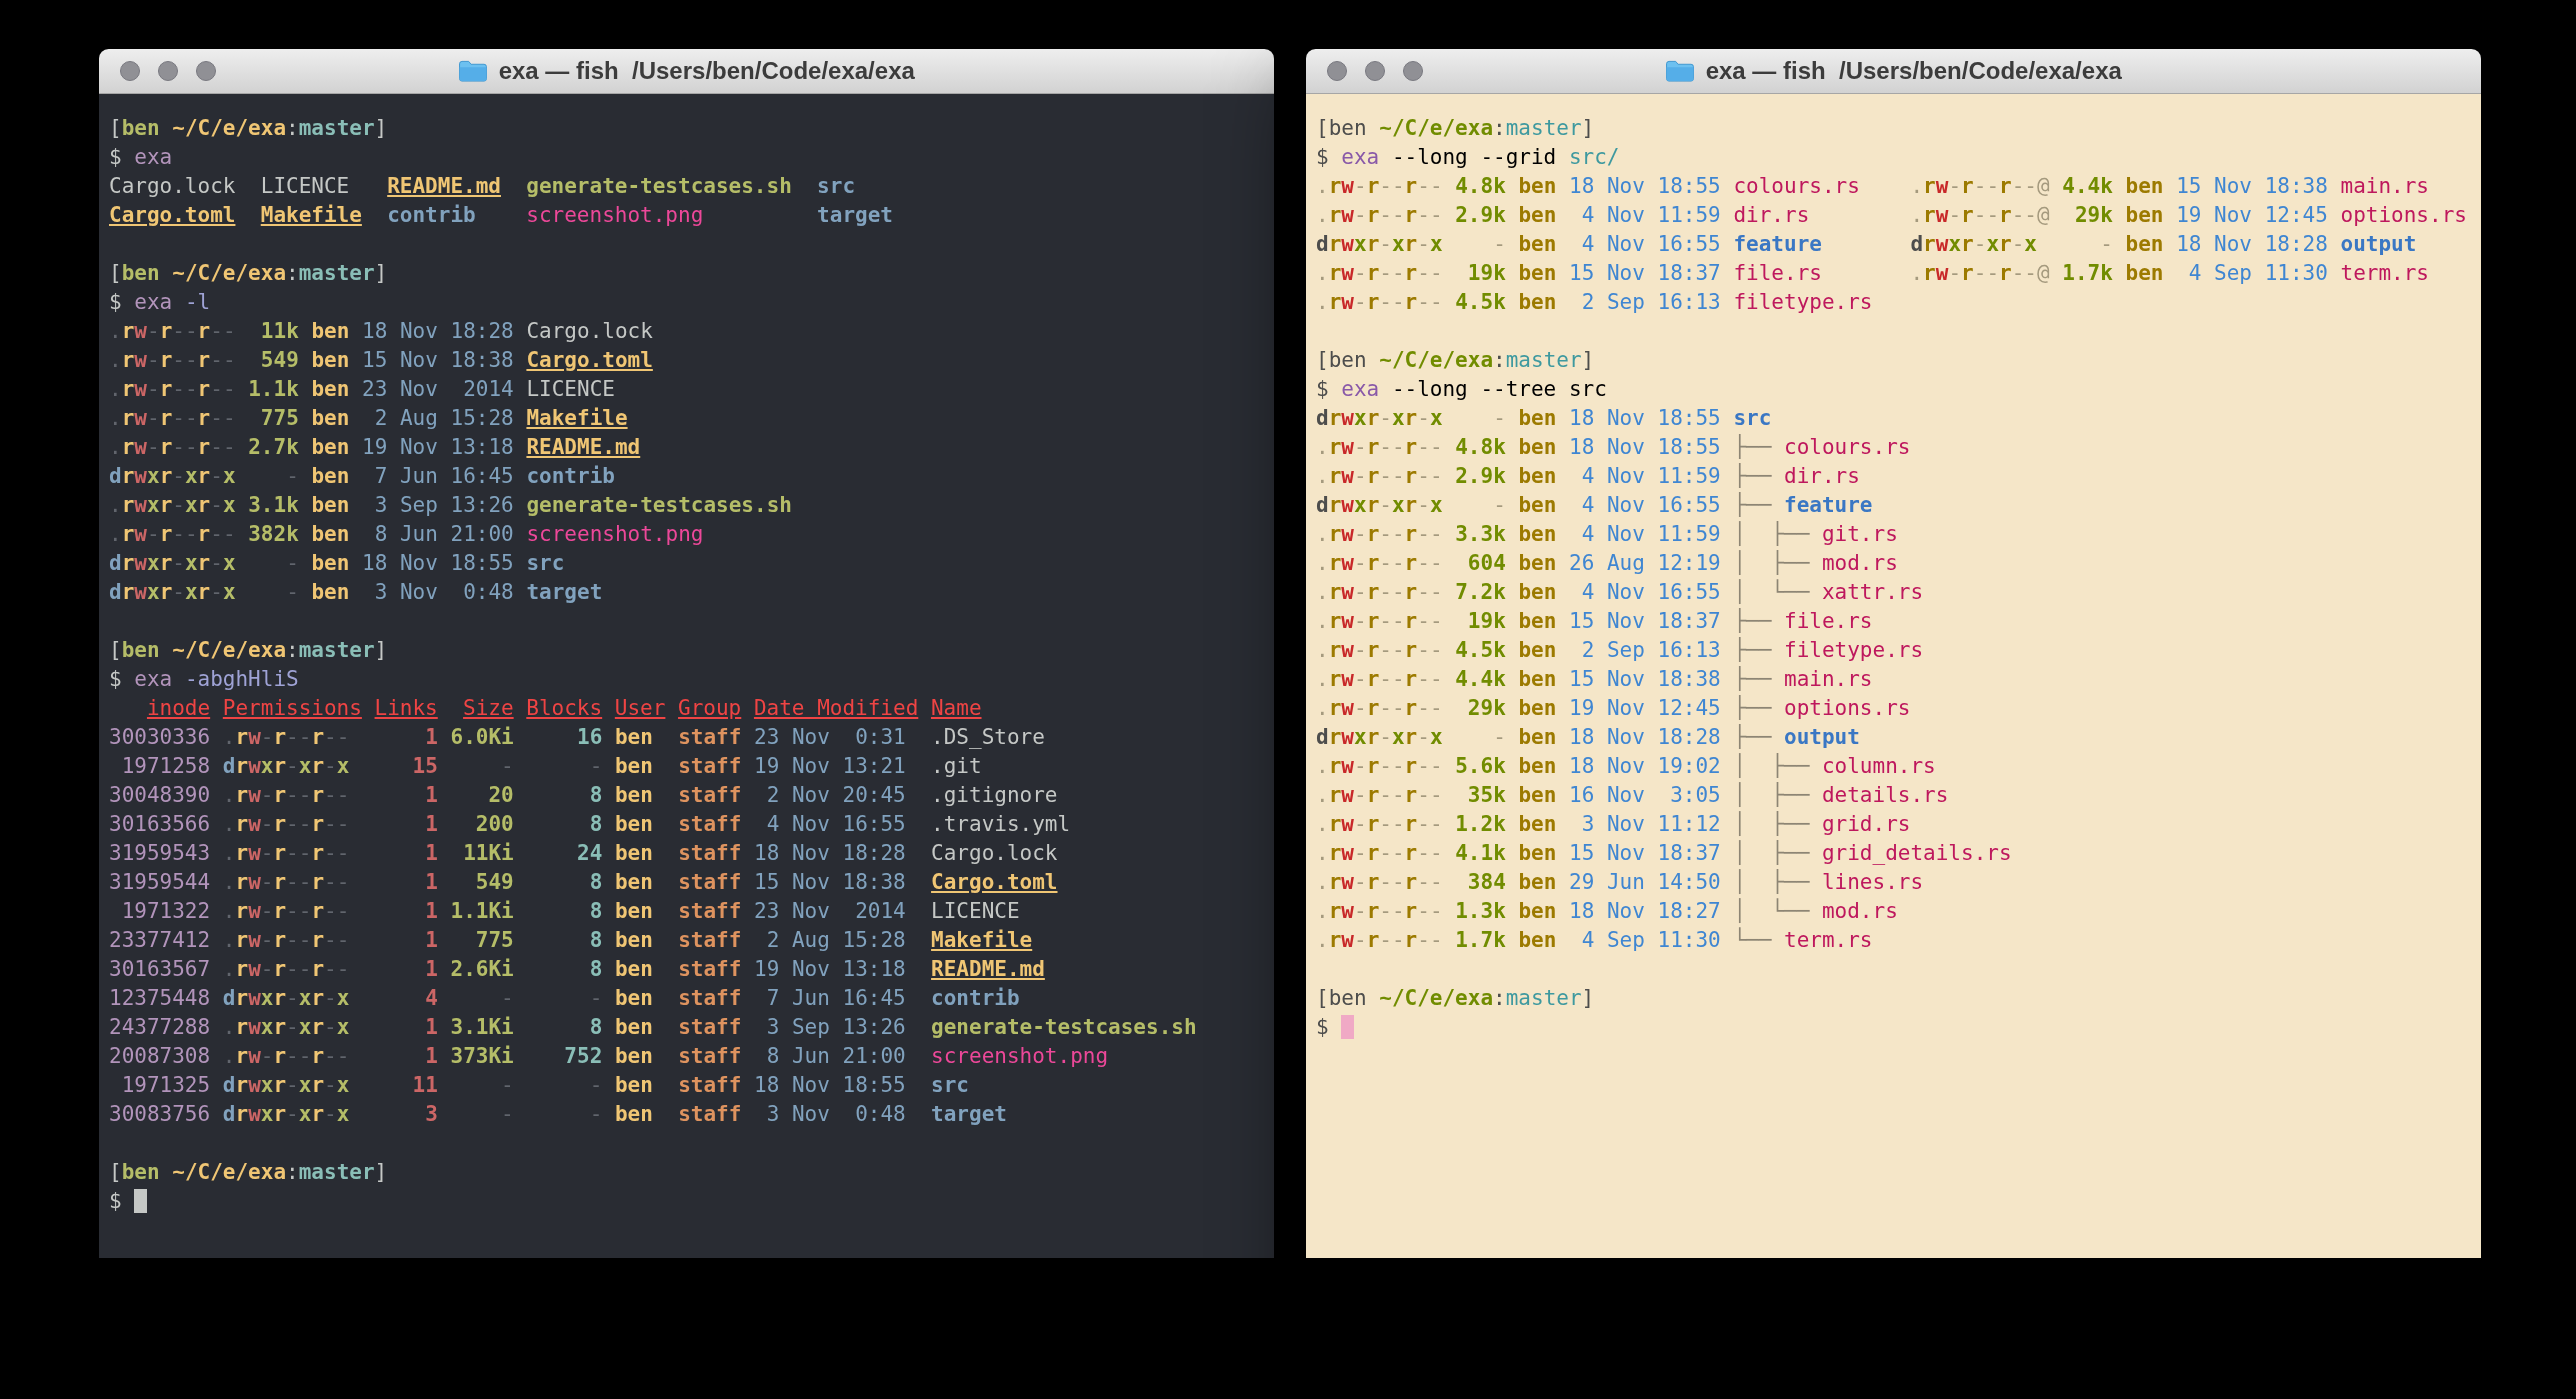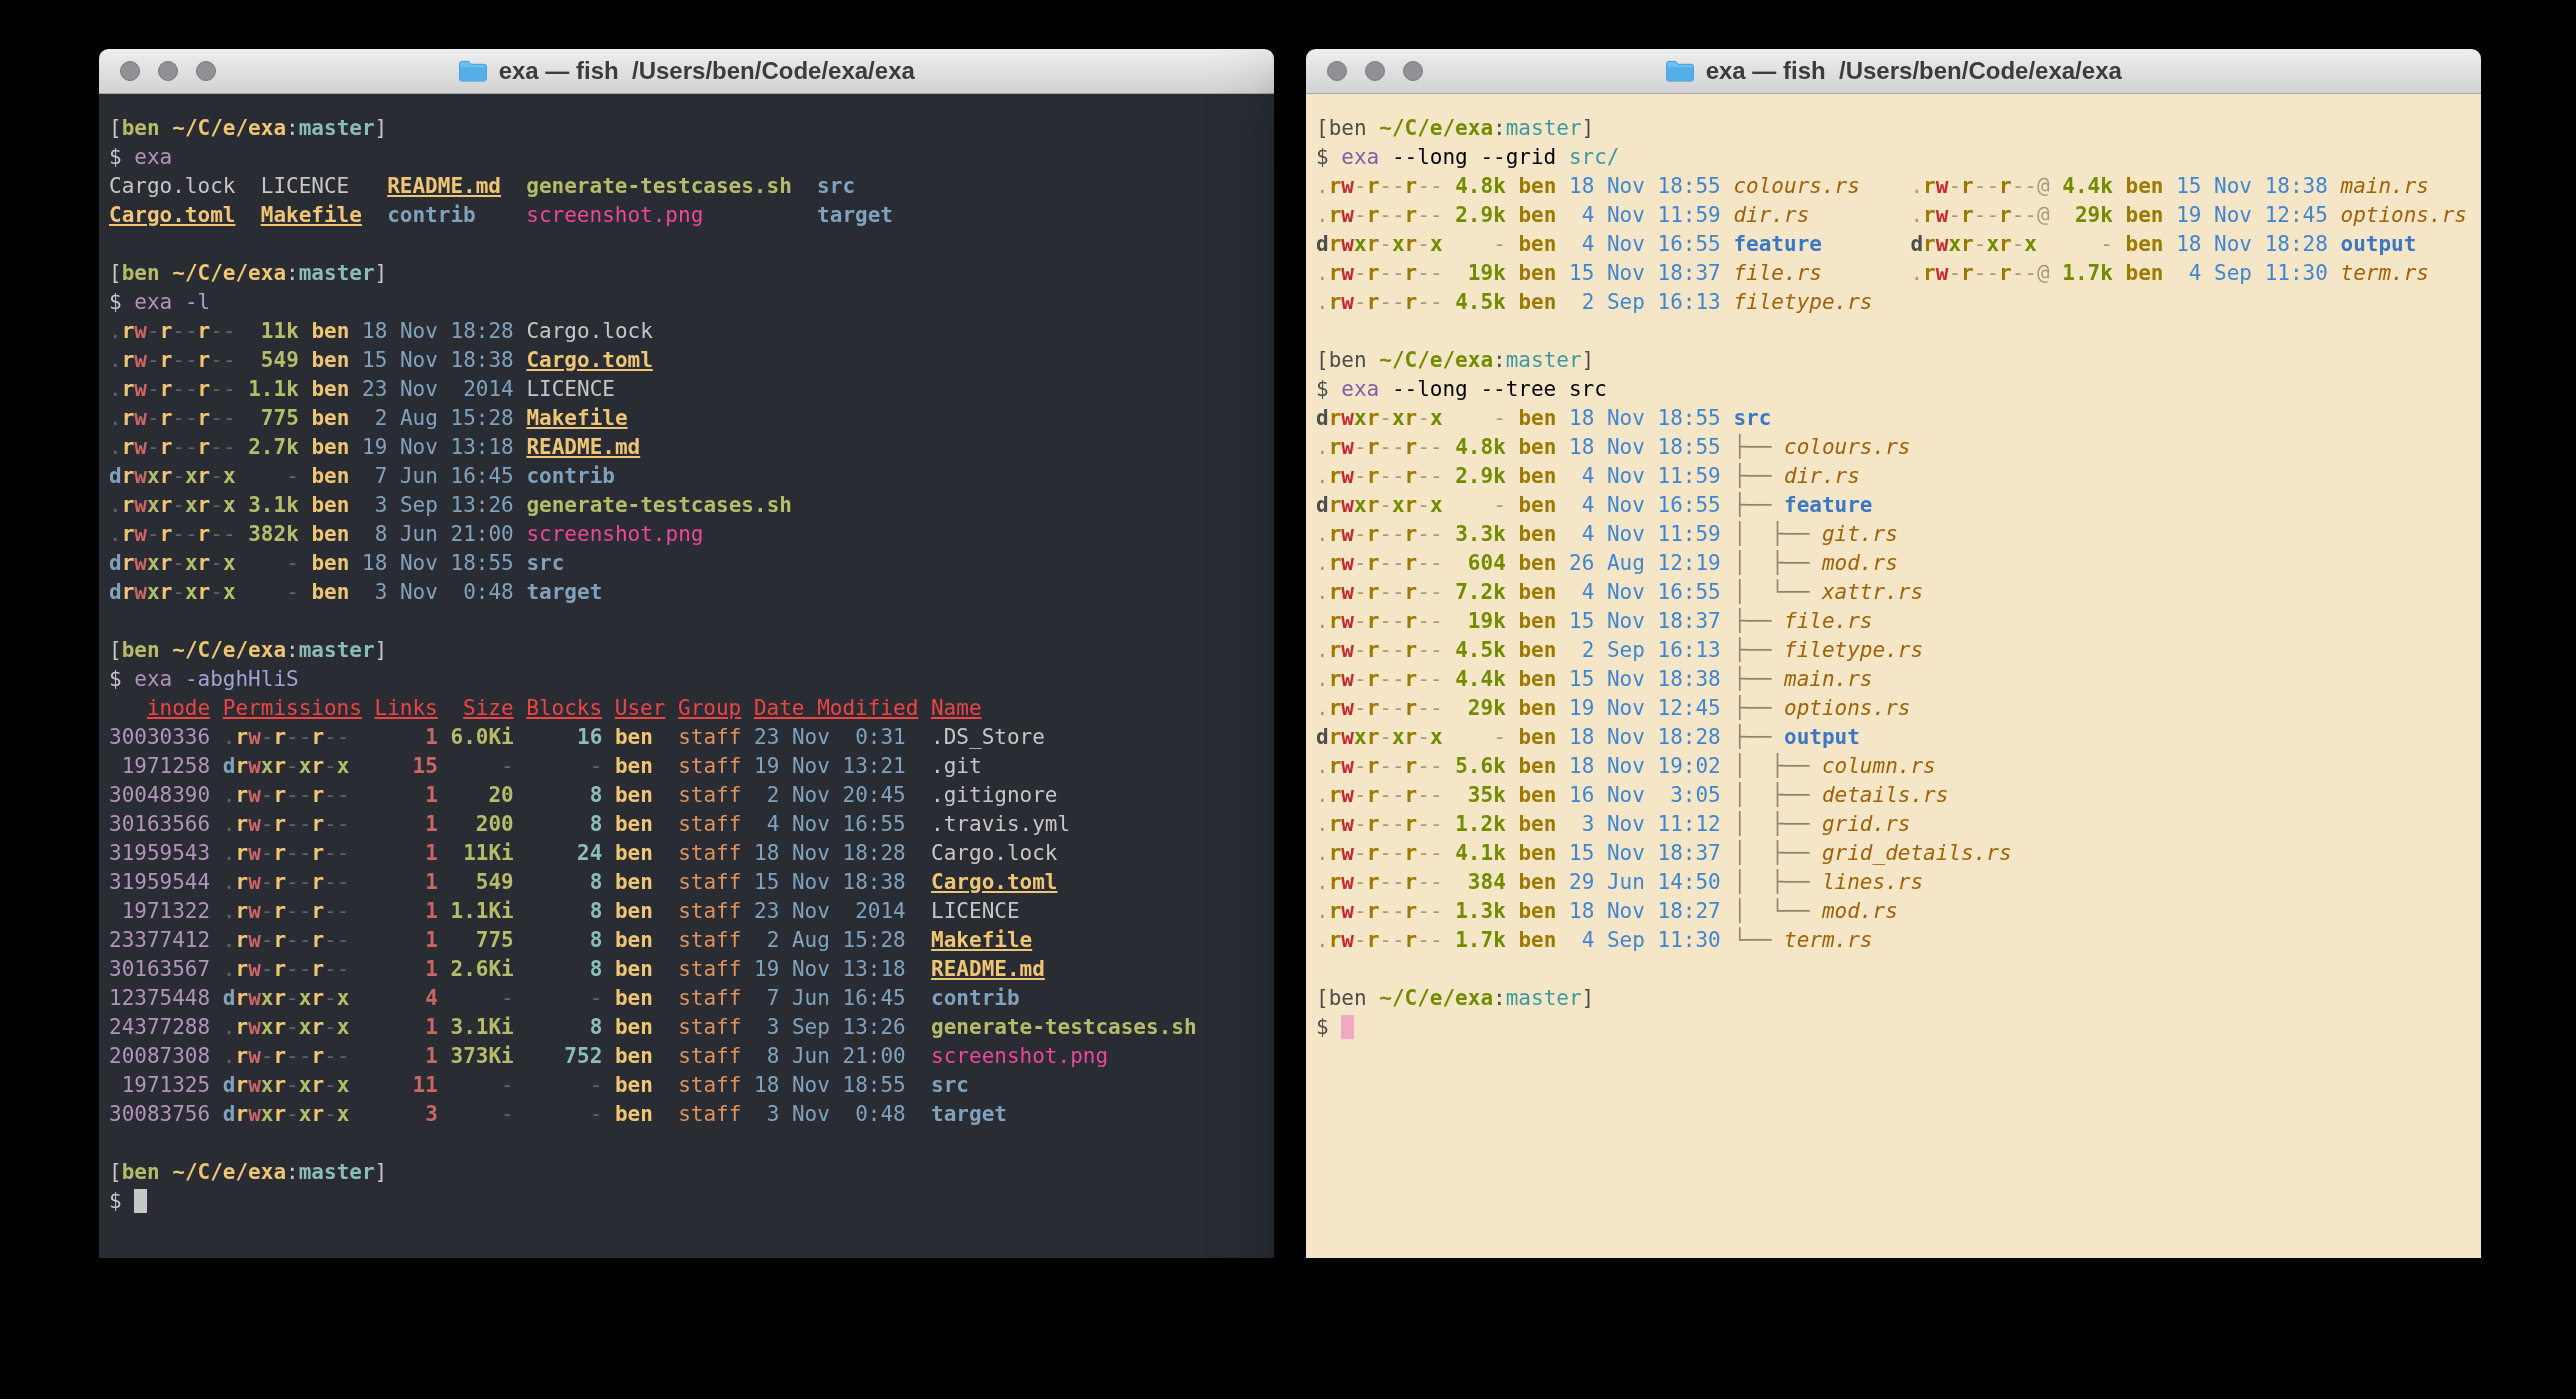--- a/index.html
+++ b/index.html
@@ -48,7 +48,7 @@
   .t-light .vio{color:#000000;}
   .t-light .tel{color:#3e999f;}
   .t-light .dir{color:#3a77c4;font-weight:bold;}
-  .t-light .rs{color:#a16207;font-style:italic;}
+  .t-light .rs{color:#be185d;}
   .t-light .tree{color:#8d8574;}
   .t-light .pd{color:#4d4d4c;font-weight:bold;}
   .t-light .py{color:#9c7a00;font-weight:bold;}

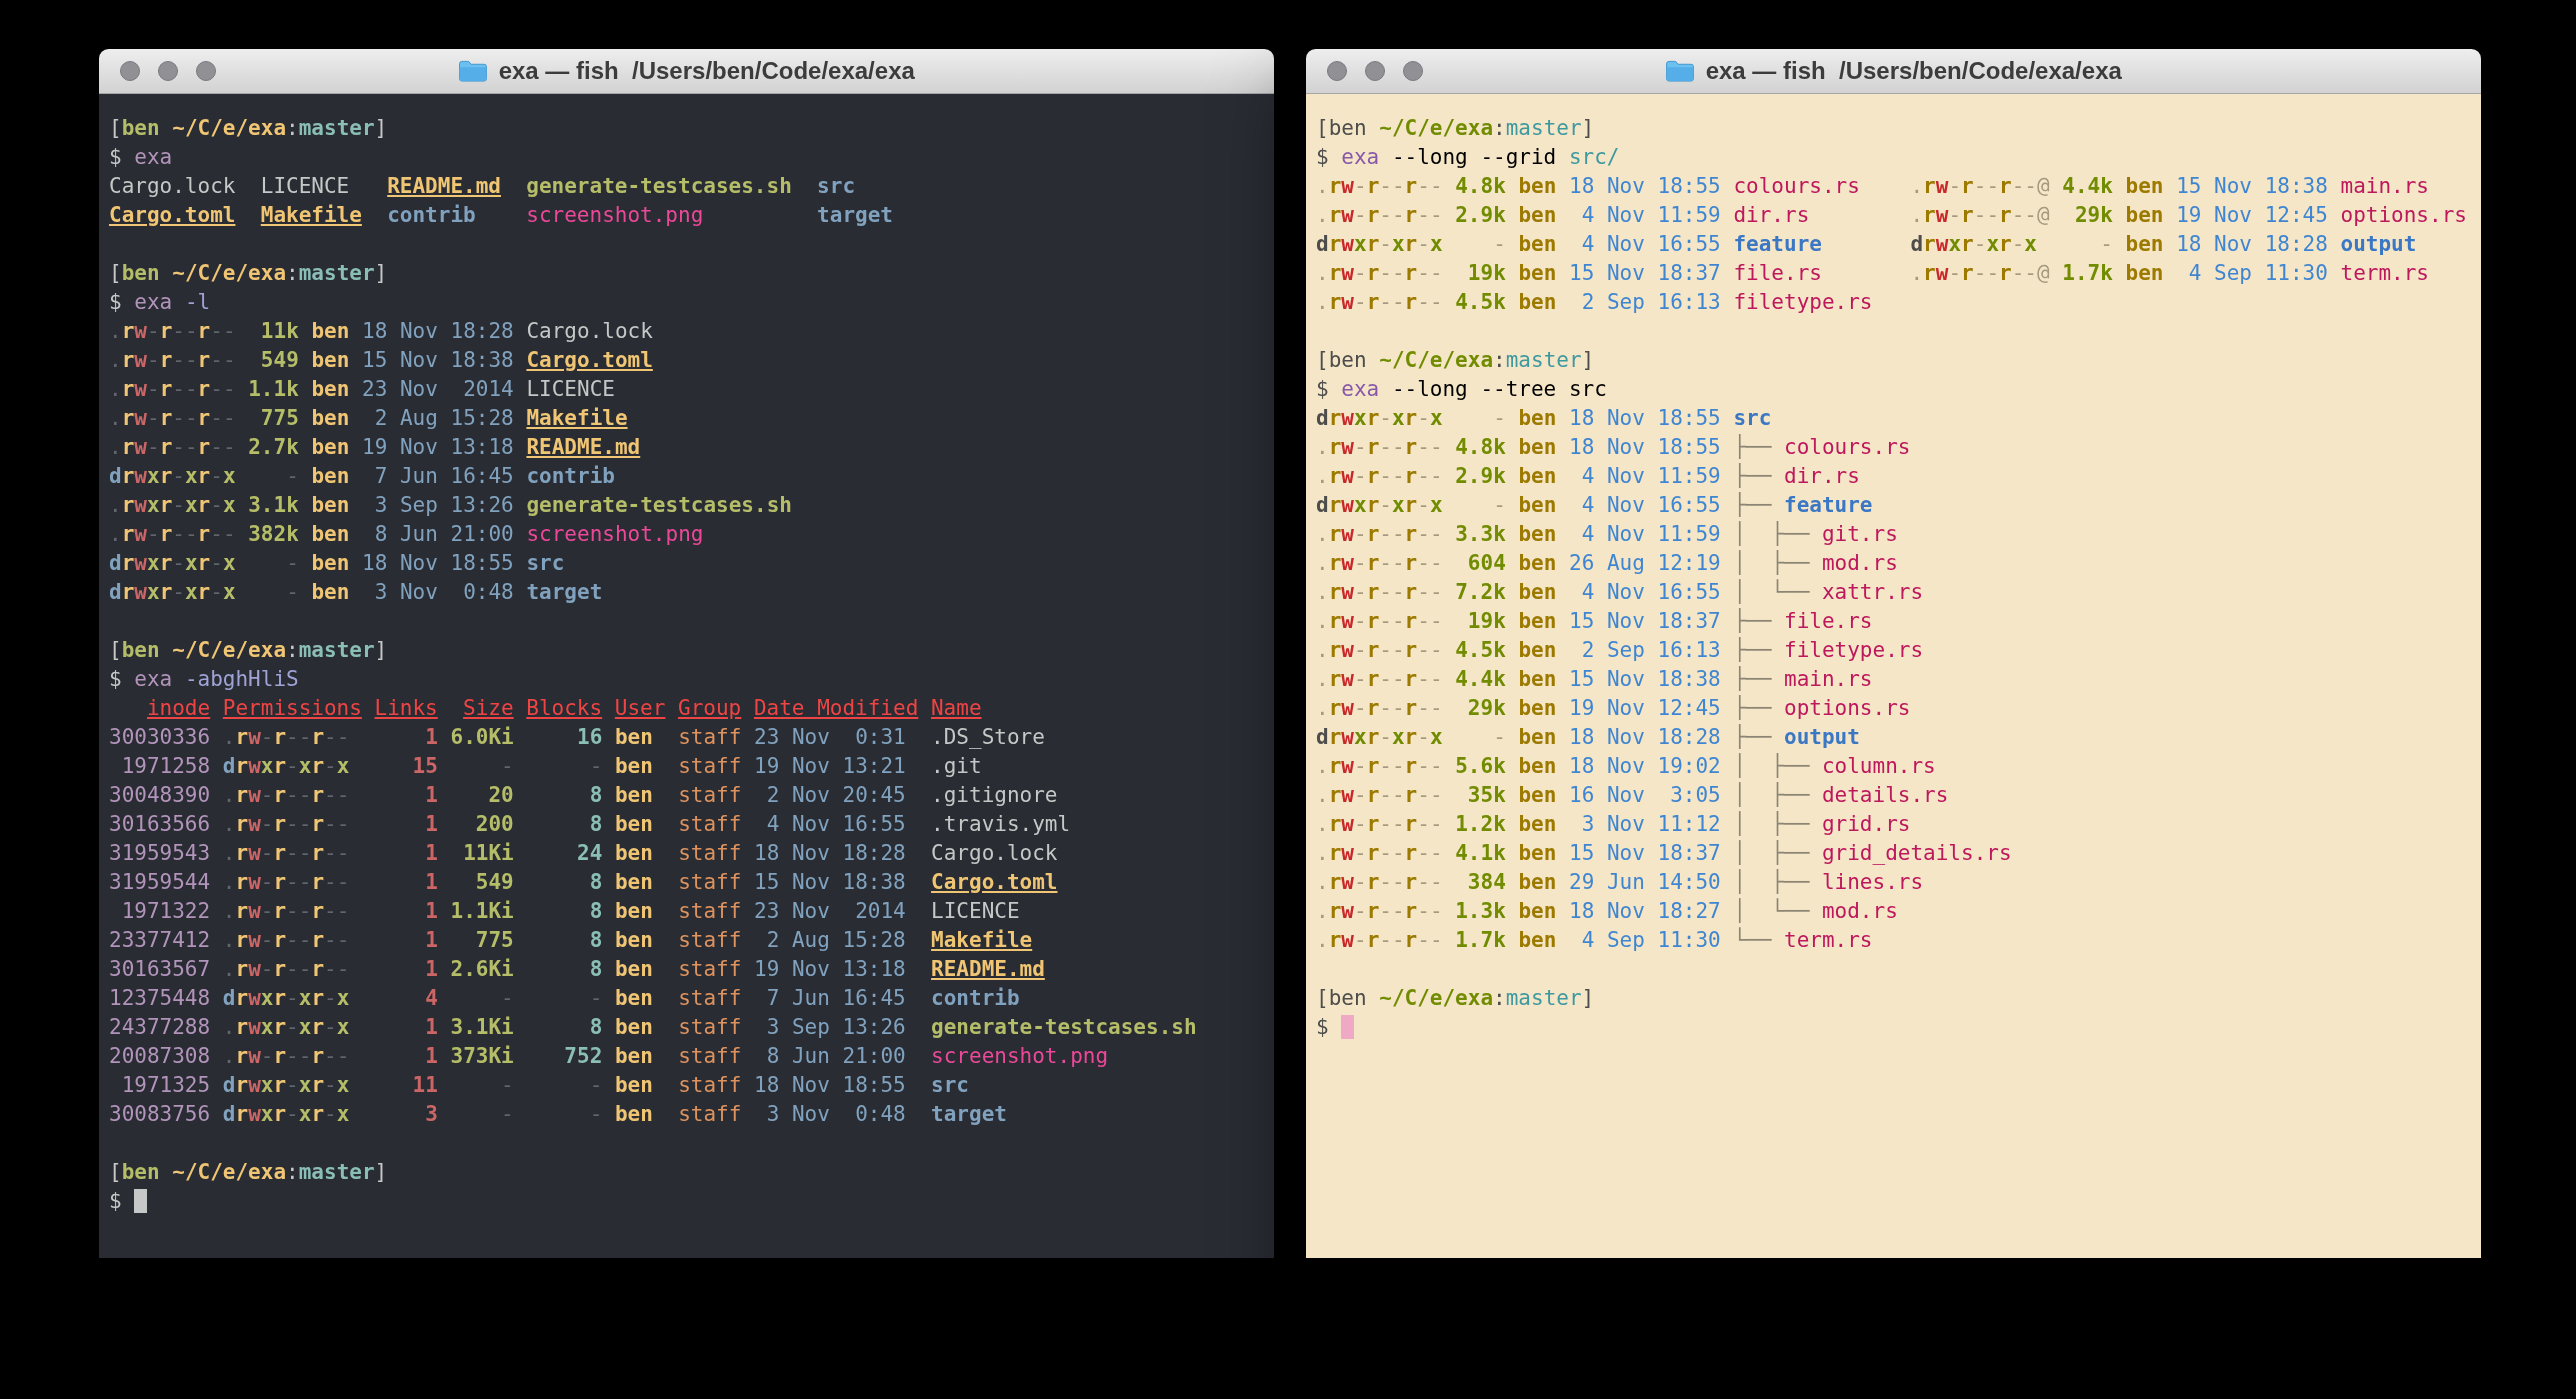--- a/index.html
+++ b/index.html
@@ -23,7 +23,7 @@
   .t-dark{background:#292c33;color:#c5c8c6;}
   .t-dark .dim,.t-dark .pdim{color:#61656d;}
   .t-dark .red{color:#cc6666;font-weight:bold;}
-  .t-dark .org{color:#de935f;font-weight:normal;}
+  .t-dark .org{color:#de935f;font-weight:bold;}
   .t-dark .yel{color:#f0c674;font-weight:bold;}
   .t-dark .grn{color:#b5bd68;font-weight:bold;}
   .t-dark .cyn{color:#8abeb7;font-weight:bold;}

